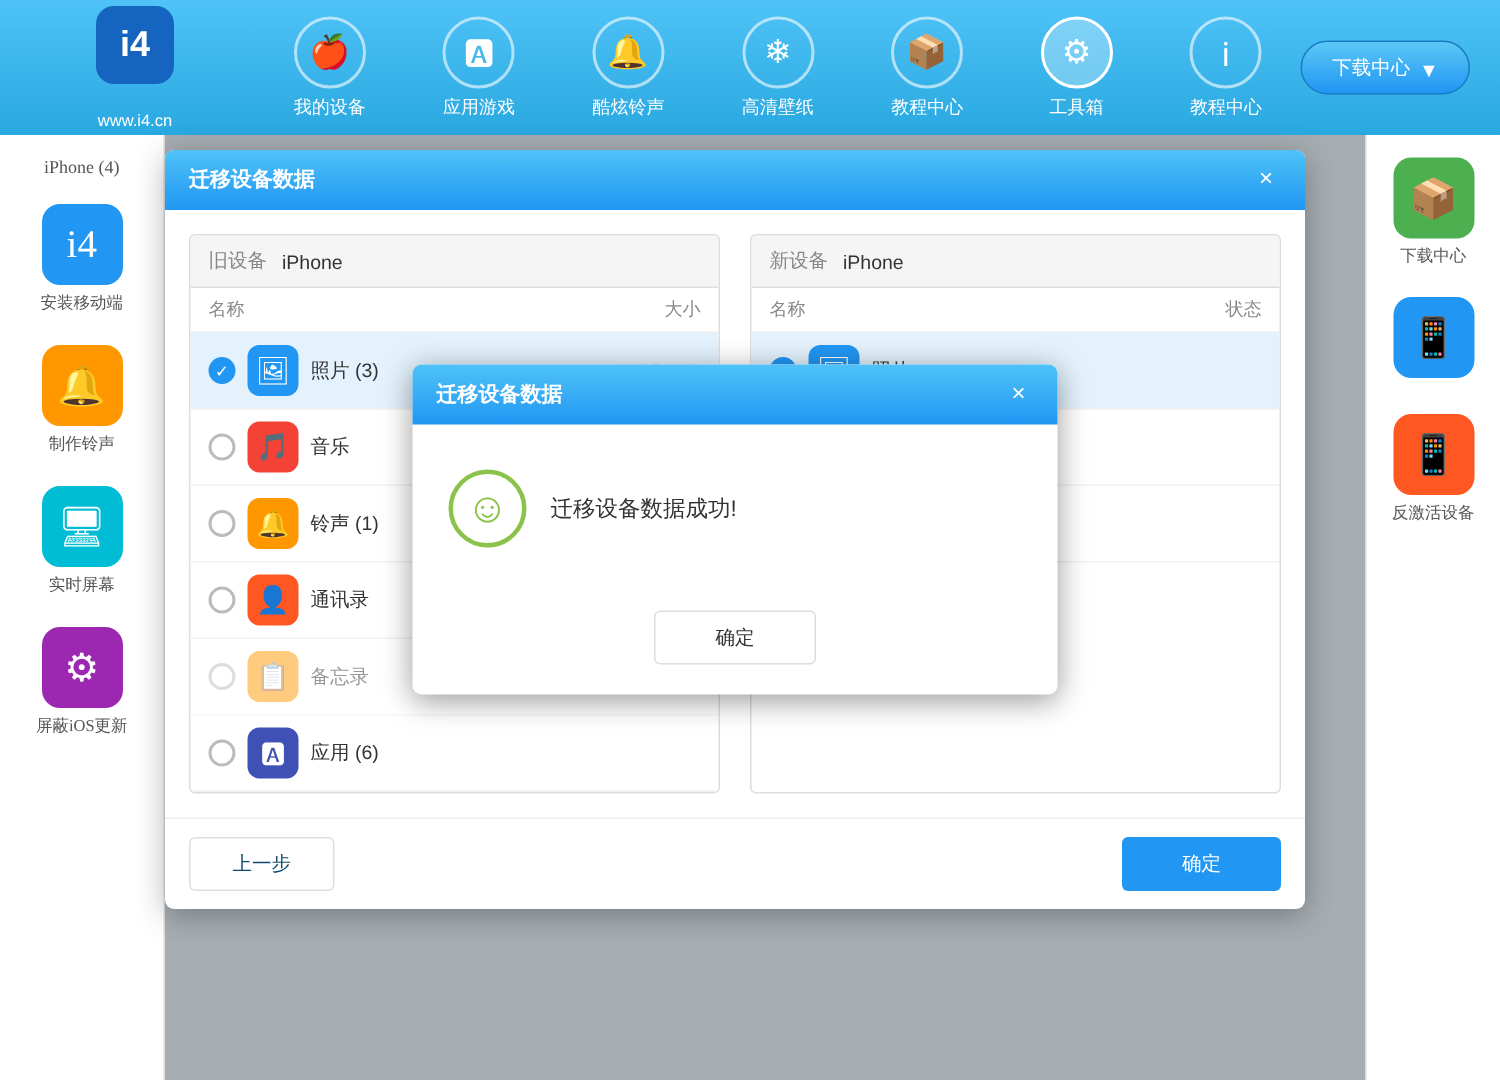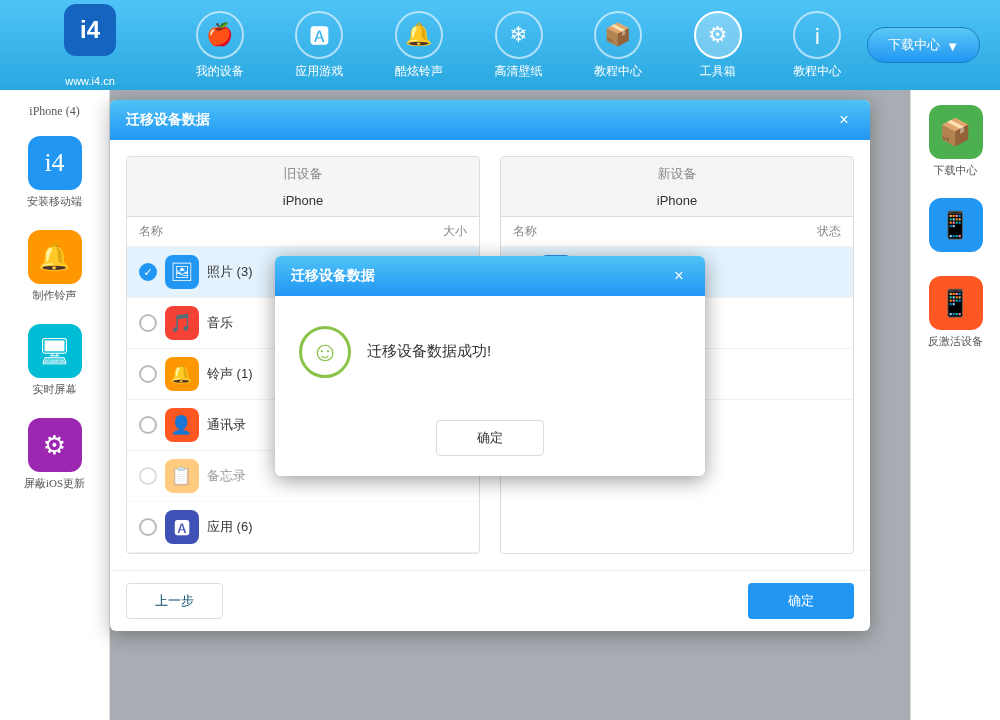--- a/index.html
+++ b/index.html
@@ -242,7 +242,6 @@
       gap: 10px;
       font-size: 13px;
       color: #333;
-      flex-direction: column;
     }
     .device-label { color: #888; }
     .col-header {

